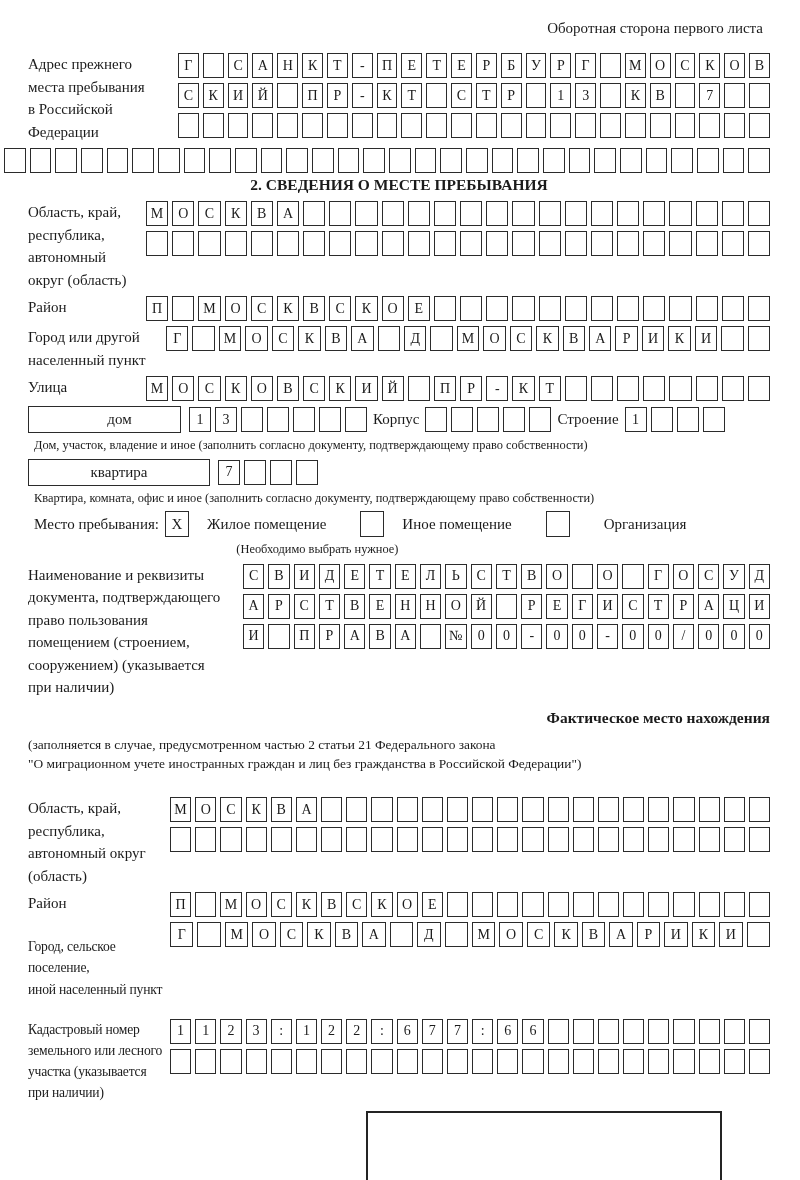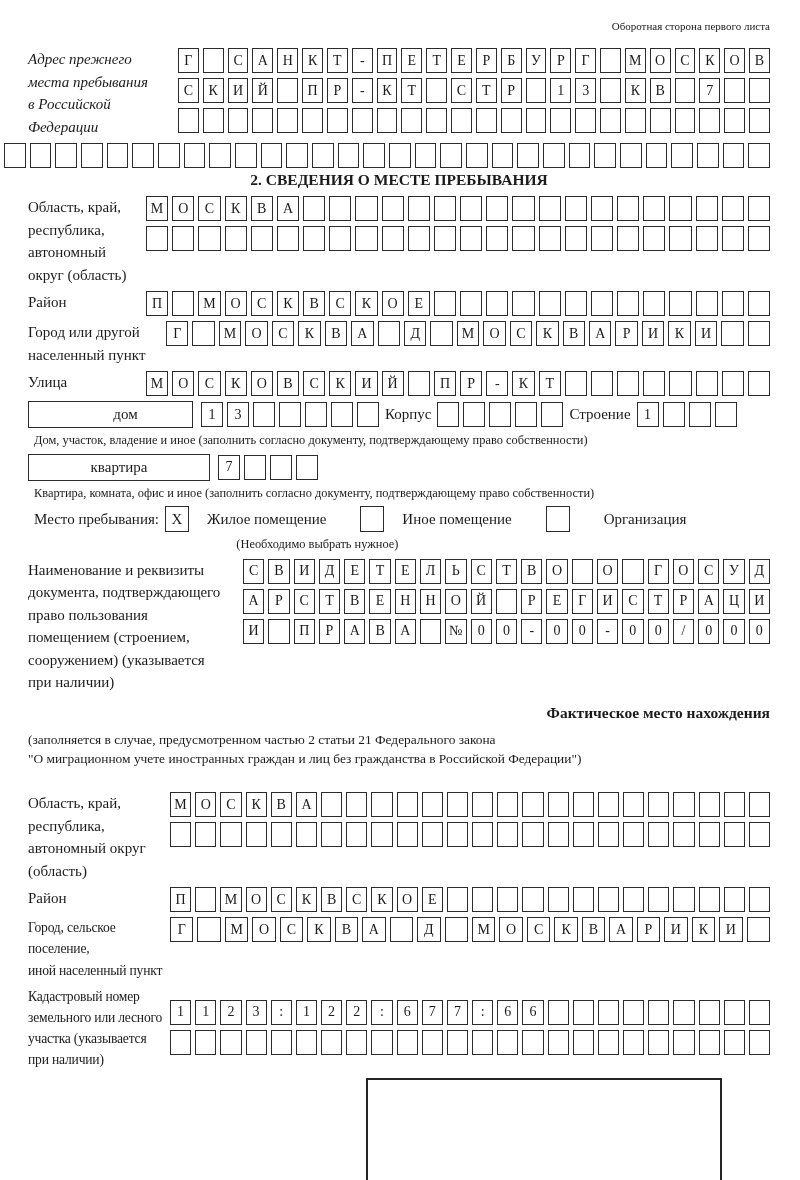--- a/index.html
+++ b/index.html
@@ -11,7 +11,7 @@
   }
   .page { width:800px; height:1180px; padding:8px 30px 0 28px; }
 
-  .page-header { text-align:right; font-size:11px; margin:12px 0 16px 0; }
+  .page-header { text-align:right; font-size:15px; margin:12px 7px 16px 0; }
 
   .field-row { display:flex; align-items:flex-start; margin-bottom:5px; }
   .flabel { font-size:15px; line-height:1.5; white-space:pre-line; flex:none; }

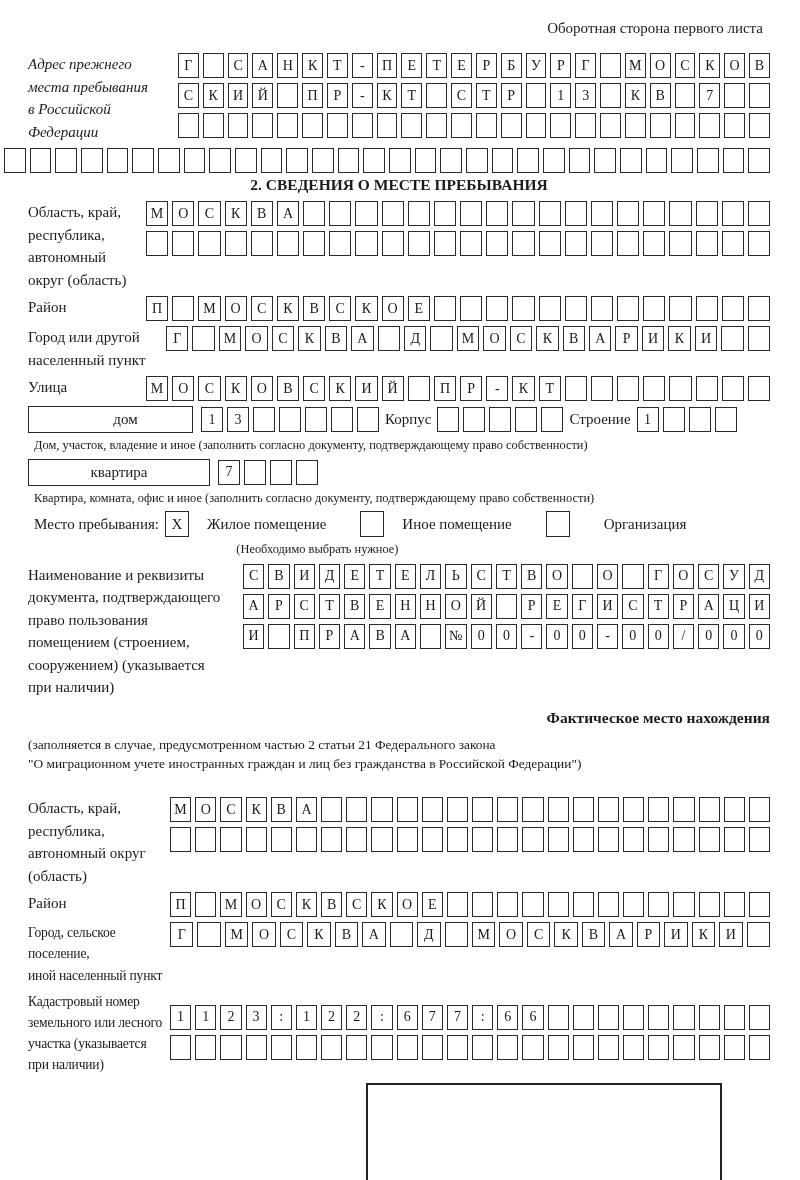--- a/index.html
+++ b/index.html
@@ -16,7 +16,7 @@
   .field-row { display:flex; align-items:flex-start; margin-bottom:5px; }
   .flabel { font-size:15px; line-height:1.5; white-space:pre-line; flex:none; }
   .flabel.small { font-size:13.6px; line-height:1.55; letter-spacing:-0.2px; }
-  .w150 { width:150px;font-style:italic; }
+  .w150 { width:150px; }
   .w118 { width:118px; }
   .w215 { width:215px; }
   .w142 { width:142px; }

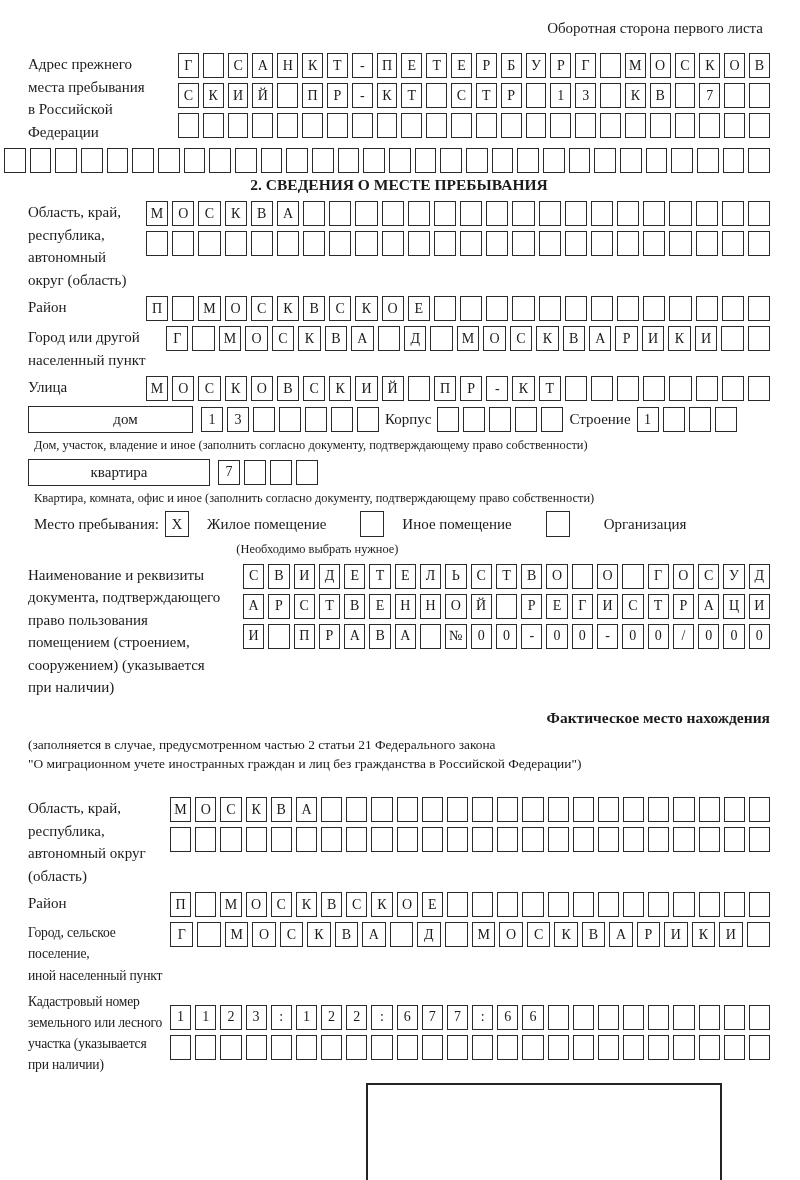--- a/index.html
+++ b/index.html
@@ -350,7 +350,7 @@
   </div>
 
   <div class="inline-row">
-    <div class="box-label" style="width:165px;padding-left:30px;">дом</div>
+    <div class="box-label" style="width:153px;padding-left:30px;">дом</div>
     <div class="gap8"></div>
     <div class="fixedrow">
         <span class="cell">1</span>

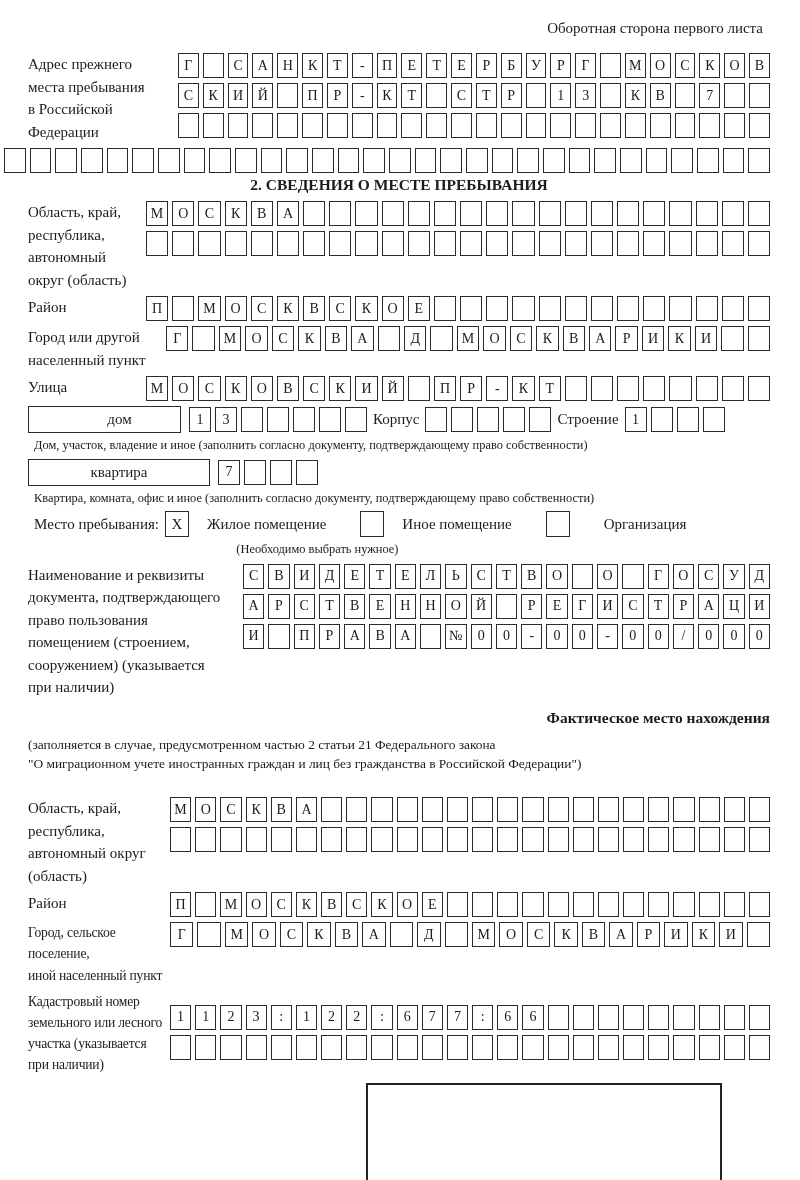--- a/index.html
+++ b/index.html
@@ -15,7 +15,7 @@
 
   .field-row { display:flex; align-items:flex-start; margin-bottom:5px; }
   .flabel { font-size:15px; line-height:1.5; white-space:pre-line; flex:none; }
-  .flabel.small { font-size:13.6px; line-height:1.55; letter-spacing:-0.2px; }
+  .flabel.small { font-size:13.6px; line-height:1.55; letter-spacing:-0.2px;margin-top:14px; }
   .w150 { width:150px; }
   .w118 { width:118px; }
   .w215 { width:215px; }

